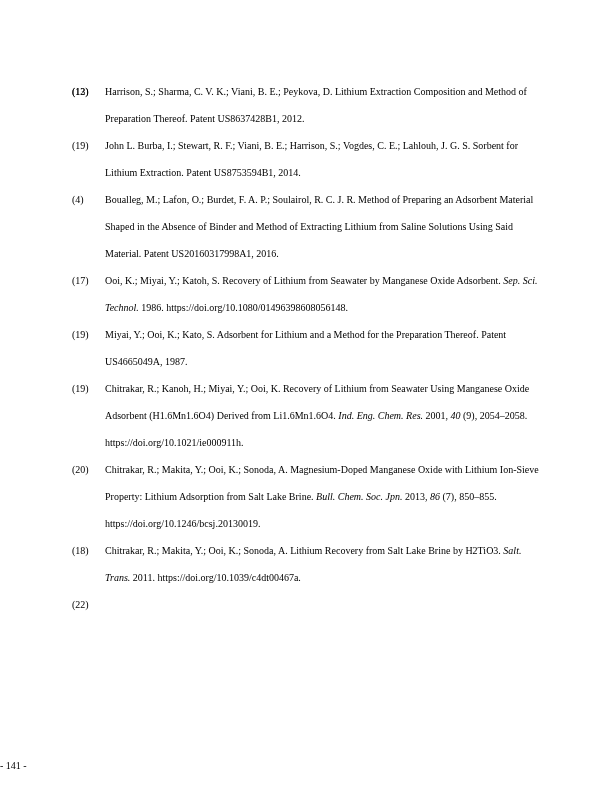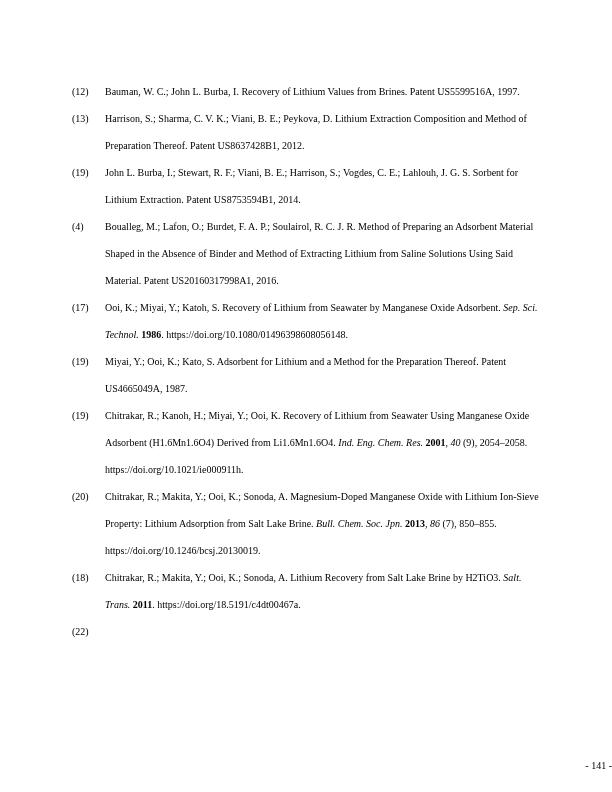--- a/index.html
+++ b/index.html
@@ -51,7 +51,7 @@
 
 <div class="page">
   <div class="references" id="ref-list">
-      <div class="ref-item"><span class="ref-num">(12)</span><span class="ref-body"><span>Bauman, W. C.; John L. Burba, I. Recovery of Lithium Values from Brines. Patent US5599516A, 1997.</span></span></div>
+      <div class="ref-item"><span class="ref-num">(12)</span></div>
       <div class="ref-item"><span class="ref-num">(13)</span><span class="ref-body"><span>Harrison, S.; Sharma, C. V. K.; Viani, B. E.; Peykova, D. Lithium Extraction Composition and Method of Preparation Thereof. Patent US8637428B1, 2012.</span></span></div>
       <div class="ref-item"><span class="ref-num">(19)</span><span class="ref-body"><span>John L. Burba, I.; Stewart, R. F.; Viani, B. E.; Harrison, S.; Vogdes, C. E.; Lahlouh, J. G. S. Sorbent for Lithium Extraction. Patent US8753594B1, 2014.</span></span></div>
       <div class="ref-item"><span class="ref-num">(4)</span><span class="ref-body"><span>Boualleg, M.; Lafon, O.; Burdet, F. A. P.; Soulairol, R. C. J. R. Method of Preparing an Adsorbent Material Shaped in the Absence of Binder and Method of Extracting Lithium from Saline Solutions Using Said Material. Patent US20160317998A1, 2016.</span></span></div>

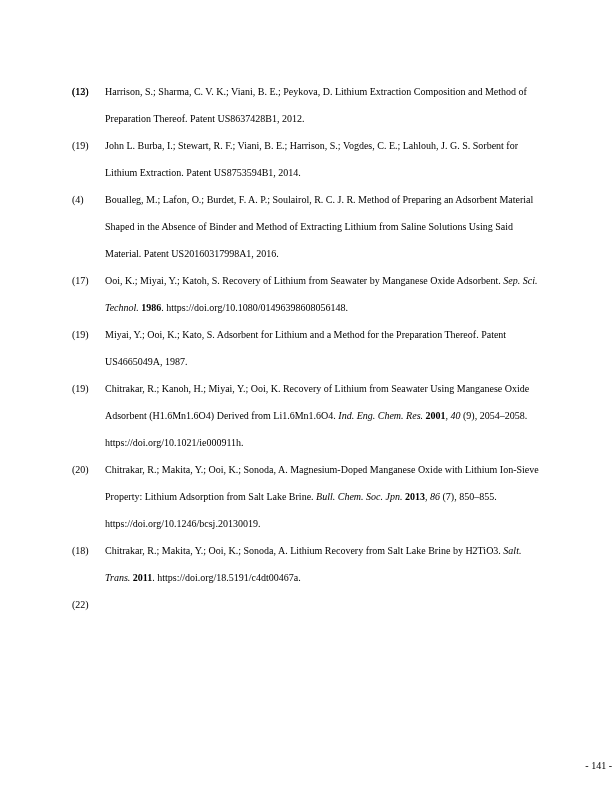--- a/index.html
+++ b/index.html
@@ -36,7 +36,7 @@
     top: 0;
   }
   .italic { font-style: italic; }
-  .bold { font-weight: bold; }
+  .bold { font-weight: normal; }
   .page-number {
     position: absolute;
     bottom: 27px;

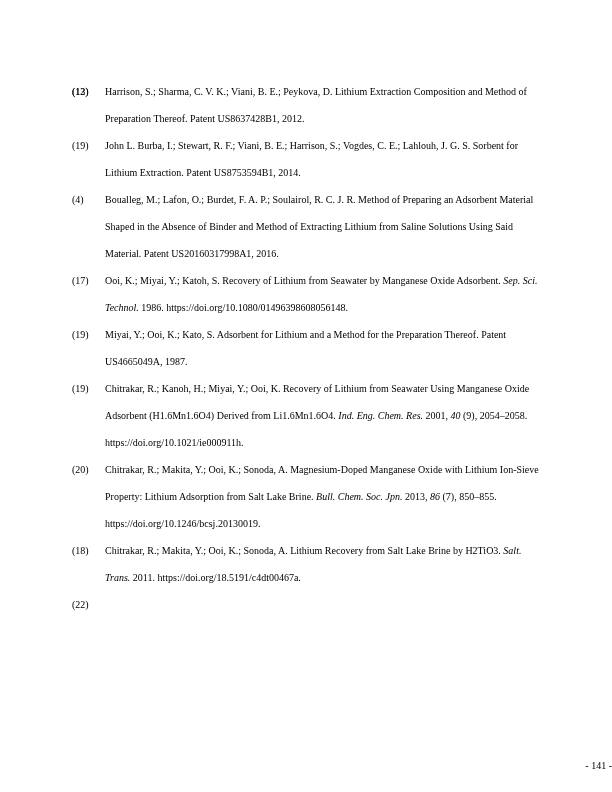--- a/index.html
+++ b/index.html
@@ -59,7 +59,7 @@
       <div class="ref-item"><span class="ref-num">(19)</span><span class="ref-body"><span>Miyai, Y.; Ooi, K.; Kato, S. Adsorbent for Lithium and a Method for the Preparation Thereof. Patent US4665049A, 1987.</span></span></div>
       <div class="ref-item"><span class="ref-num">(19)</span><span class="ref-body"><span>Chitrakar, R.; Kanoh, H.; Miyai, Y.; Ooi, K. Recovery of Lithium from Seawater Using Manganese Oxide Adsorbent (H1.6Mn1.6O4) Derived from Li1.6Mn1.6O4. </span><span class="italic">Ind. Eng. Chem. Res.</span><span> </span><span class="bold">2001</span><span>, </span><span class="italic">40</span><span> (9), 2054–2058. https://doi.org/10.1021/ie000911h.</span></span></div>
       <div class="ref-item"><span class="ref-num">(20)</span><span class="ref-body"><span>Chitrakar, R.; Makita, Y.; Ooi, K.; Sonoda, A. Magnesium-Doped Manganese Oxide with Lithium Ion-Sieve Property: Lithium Adsorption from Salt Lake Brine. </span><span class="italic">Bull. Chem. Soc. Jpn.</span><span> </span><span class="bold">2013</span><span>, </span><span class="italic">86</span><span> (7), 850–855. https://doi.org/10.1246/bcsj.20130019.</span></span></div>
-      <div class="ref-item"><span class="ref-num">(18)</span><span class="ref-body"><span>Chitrakar, R.; Makita, Y.; Ooi, K.; Sonoda, A. Lithium Recovery from Salt Lake Brine by H2TiO3. </span><span class="italic">Salt. Trans.</span><span> </span><span class="bold">2011</span><span>. https://doi.org/18.5191/c4dt00467a.</span></span></div>
+      <div class="ref-item"><span class="ref-num">(18)</span><span class="ref-body"><span>Chitrakar, R.; Makita, Y.; Ooi, K.; Sonoda, A. Lithium Recovery from Salt Lake Brine by H2TiO3. </span><span class="italic">Salt. Trans.</span><span> </span><span class="bold">2011</span><span>. https://doi.org/10.1039/c4dt00467a.</span></span></div>
       <div class="ref-item"><span class="ref-num">(22)</span></div>
     </div>
   <div class="page-number">- 141 -</div>

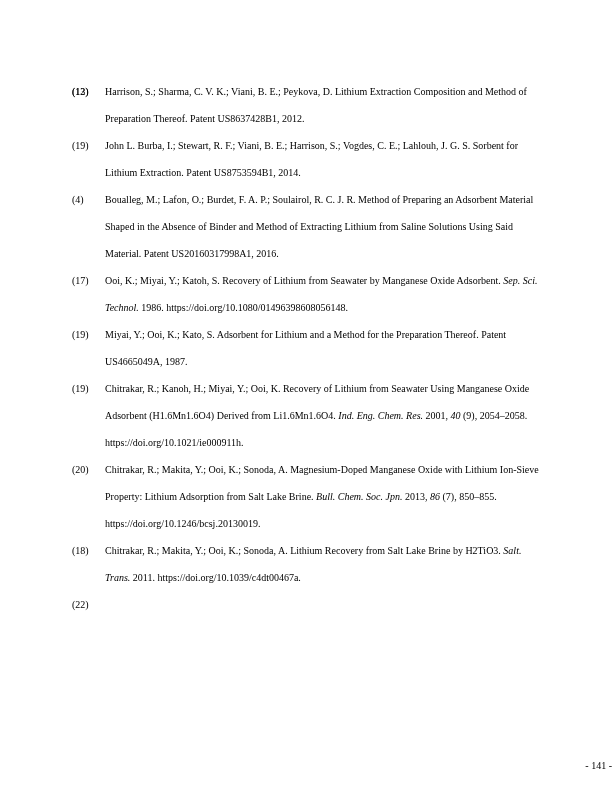--- a/index.html
+++ b/index.html
@@ -42,7 +42,7 @@
     bottom: 27px;
     left: 0;
     right: 0;
-    text-align: right;
+    text-align: left;
     line-height: 14px;
   }
 </style>

